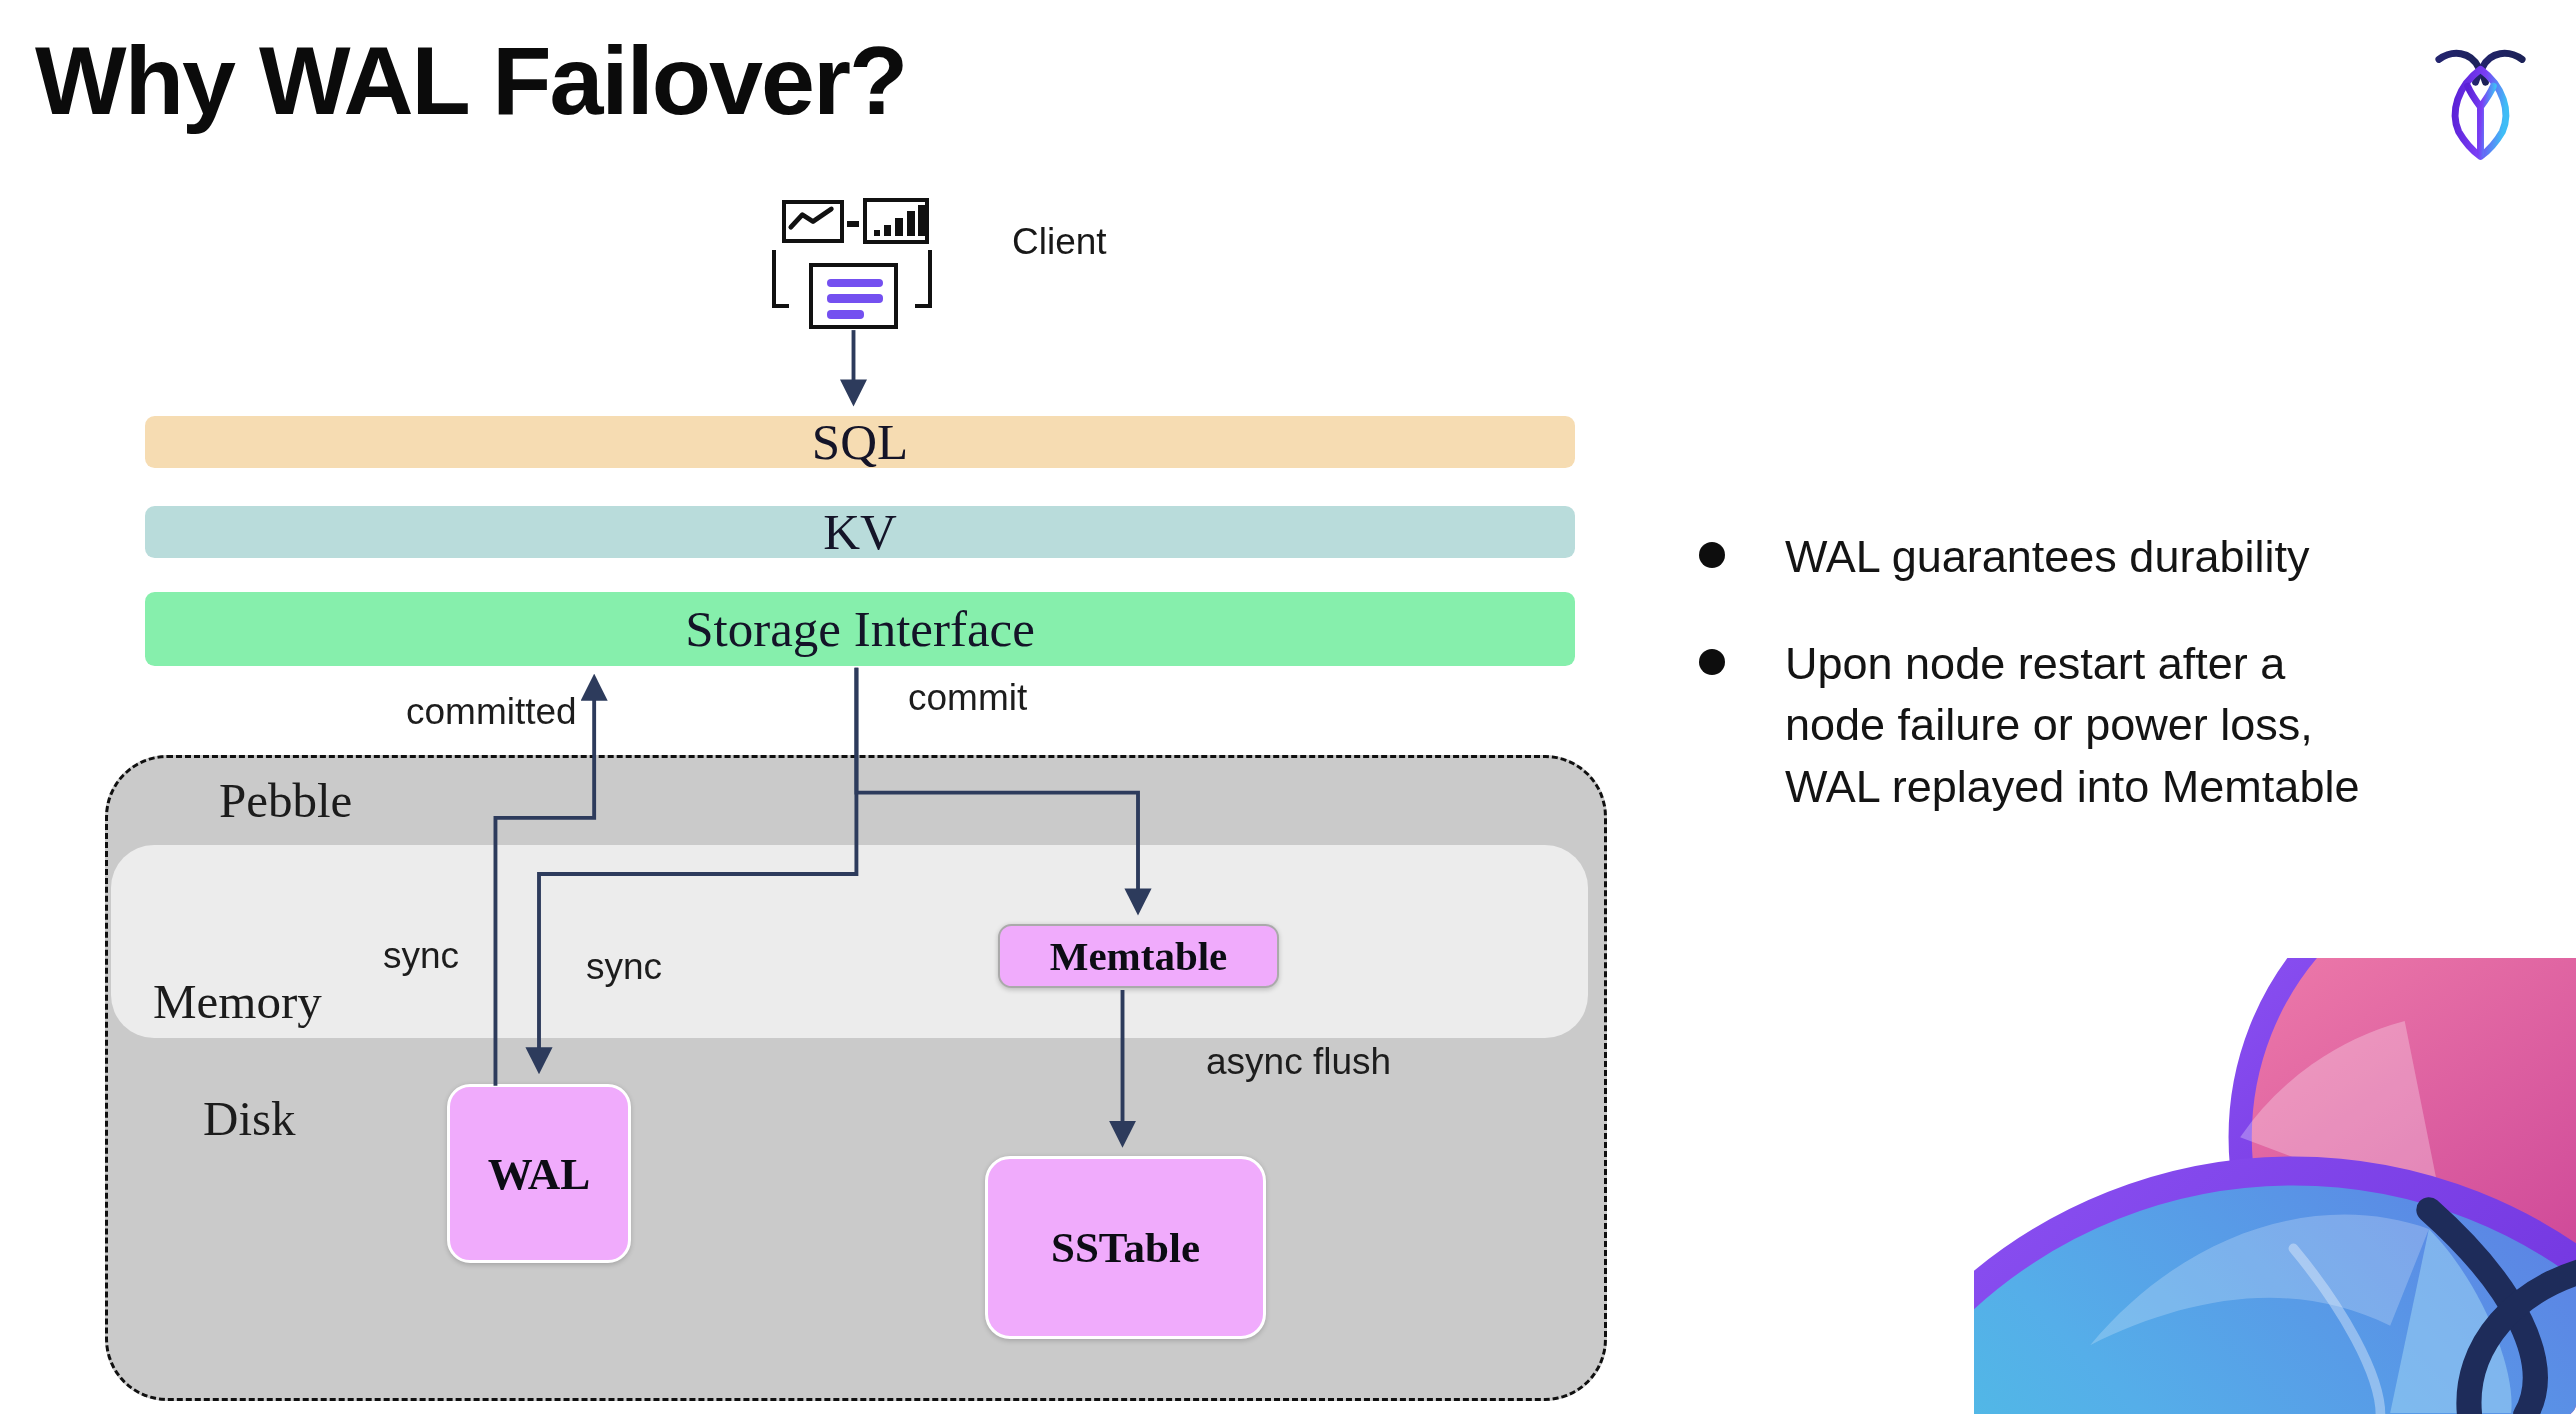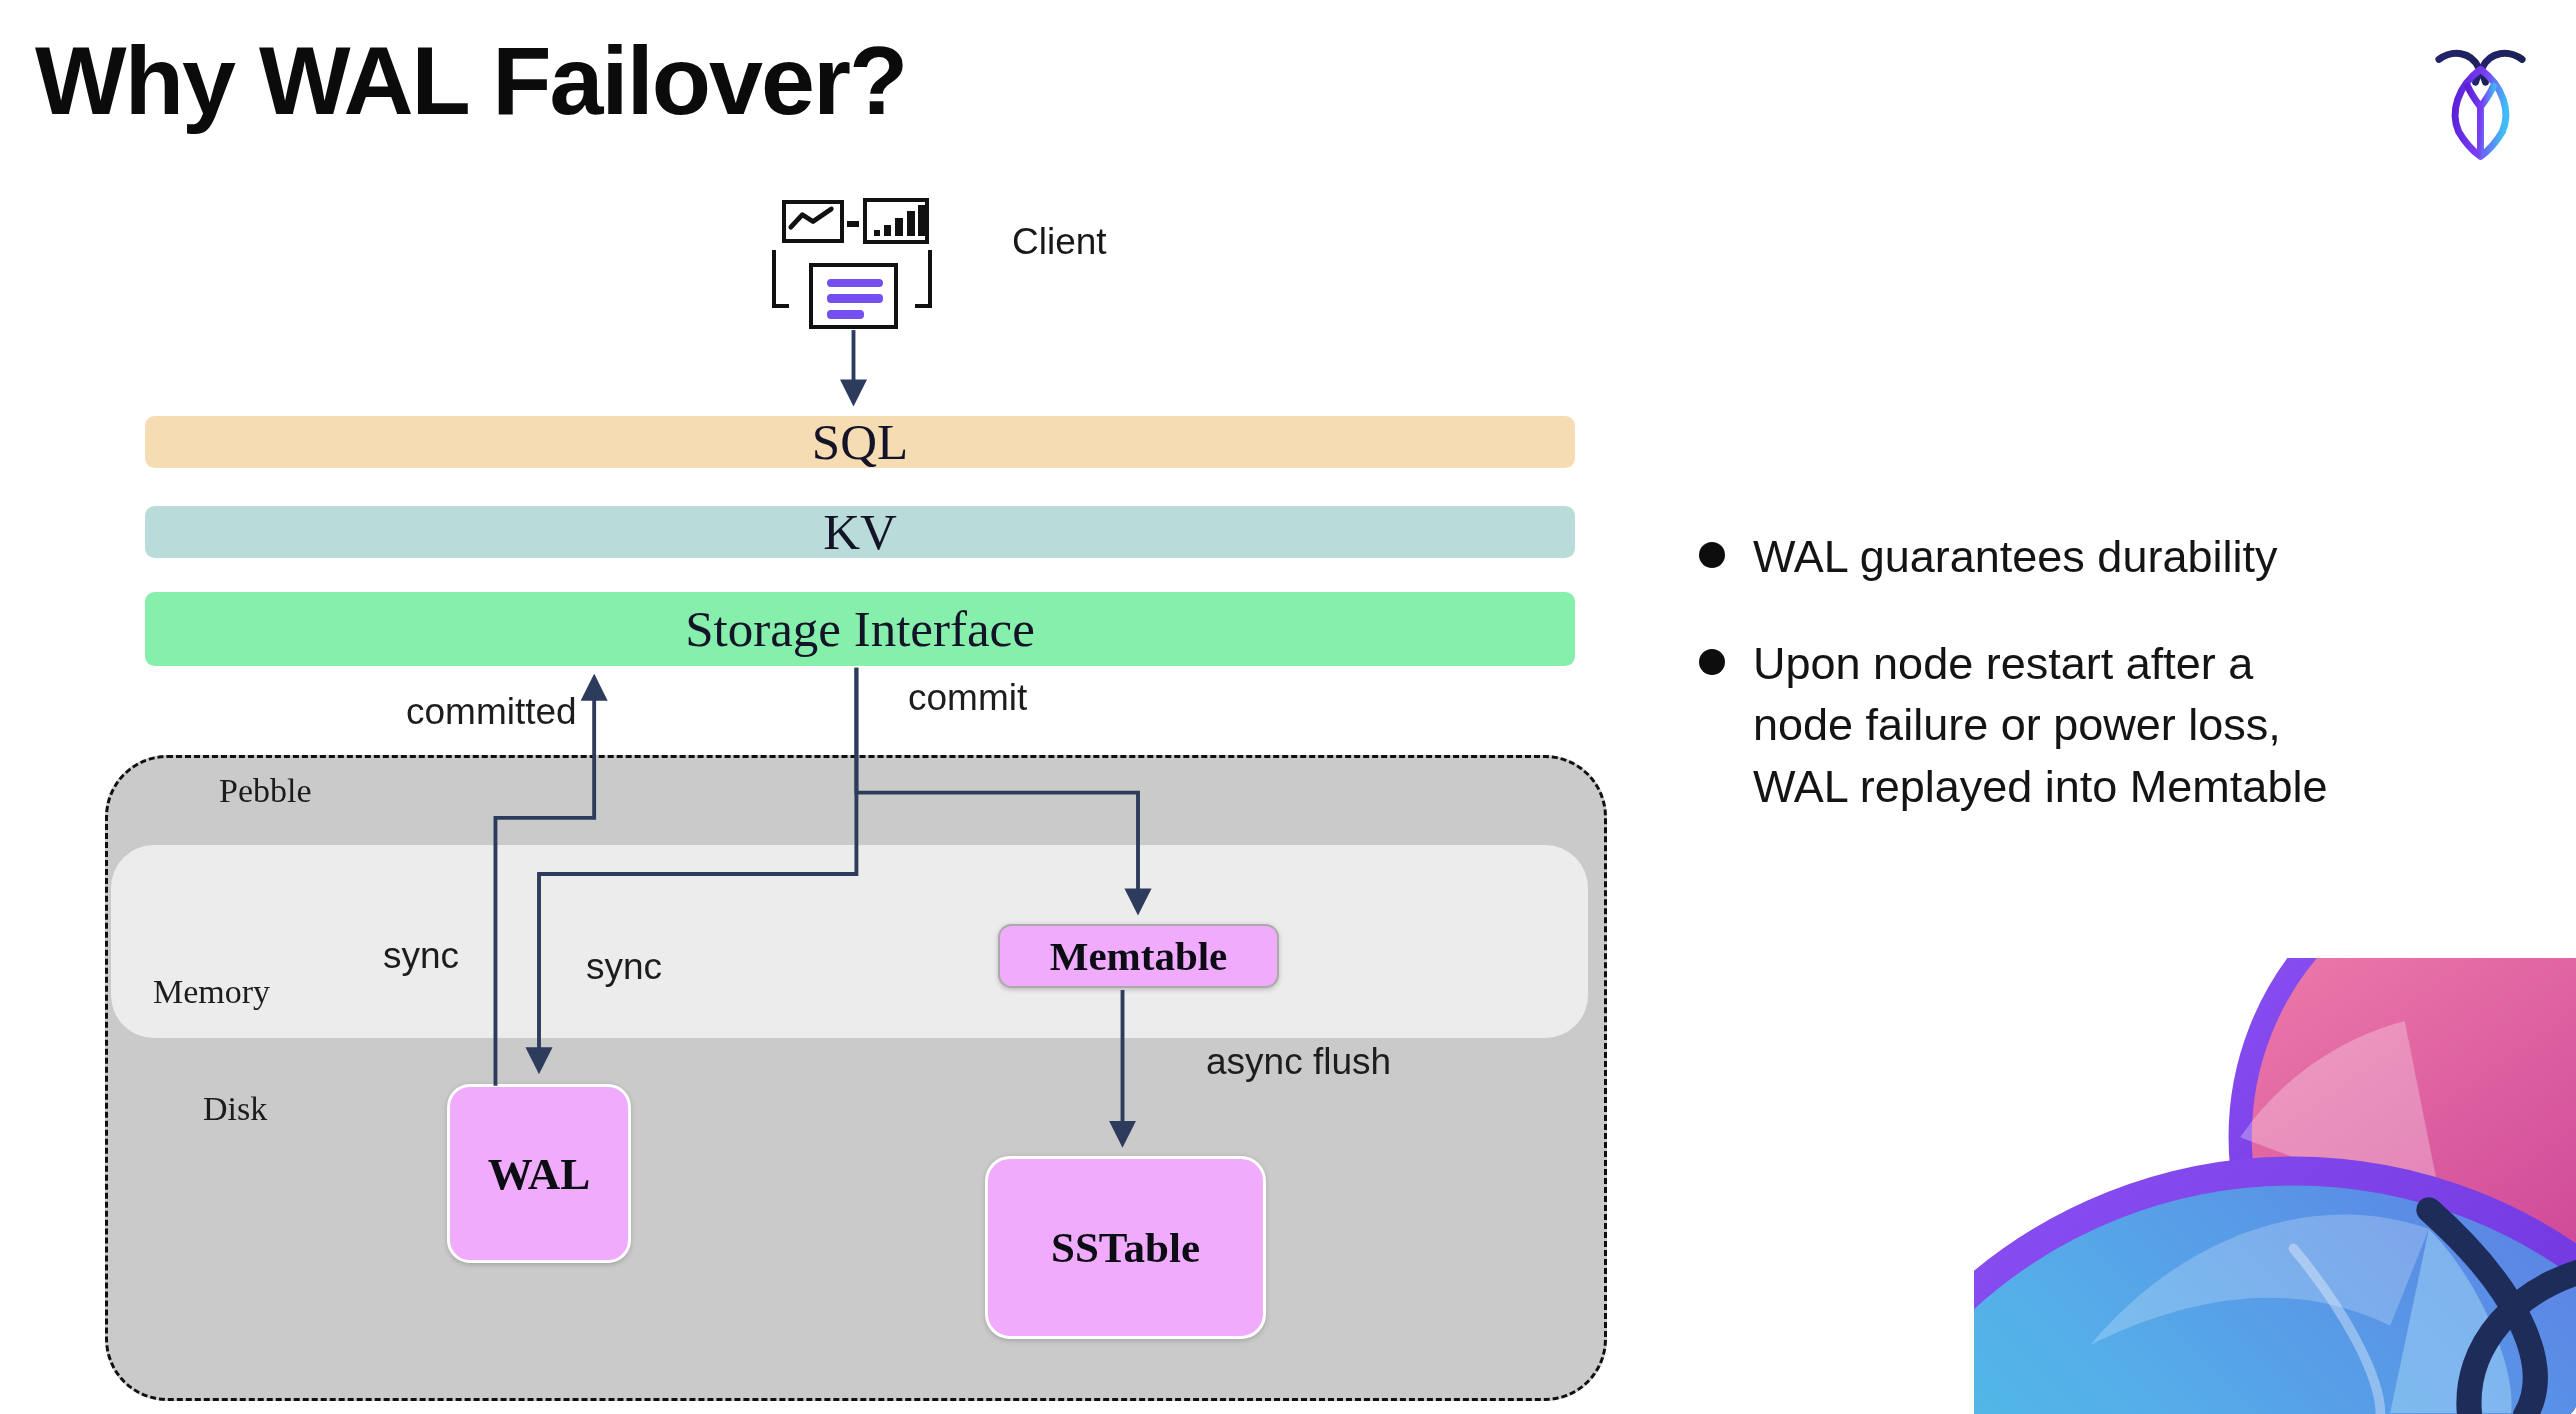--- a/index.html
+++ b/index.html
@@ -65,7 +65,7 @@
 
   
   #bullets{left:1699px;top:526px;width:852px;}
-  .bullet{display:flex;gap:28px;margin-bottom:46px;}
+  .bullet{display:flex;gap:60px;margin-bottom:46px;}
   .bullet-dot{width:26px;height:26px;border-radius:50%;background:#0d0d0d;flex:0 0 auto;margin-top:15.5px;}
   .bullet-text{font-size:45px;line-height:1.36;color:#141414;white-space:pre-line;}
 

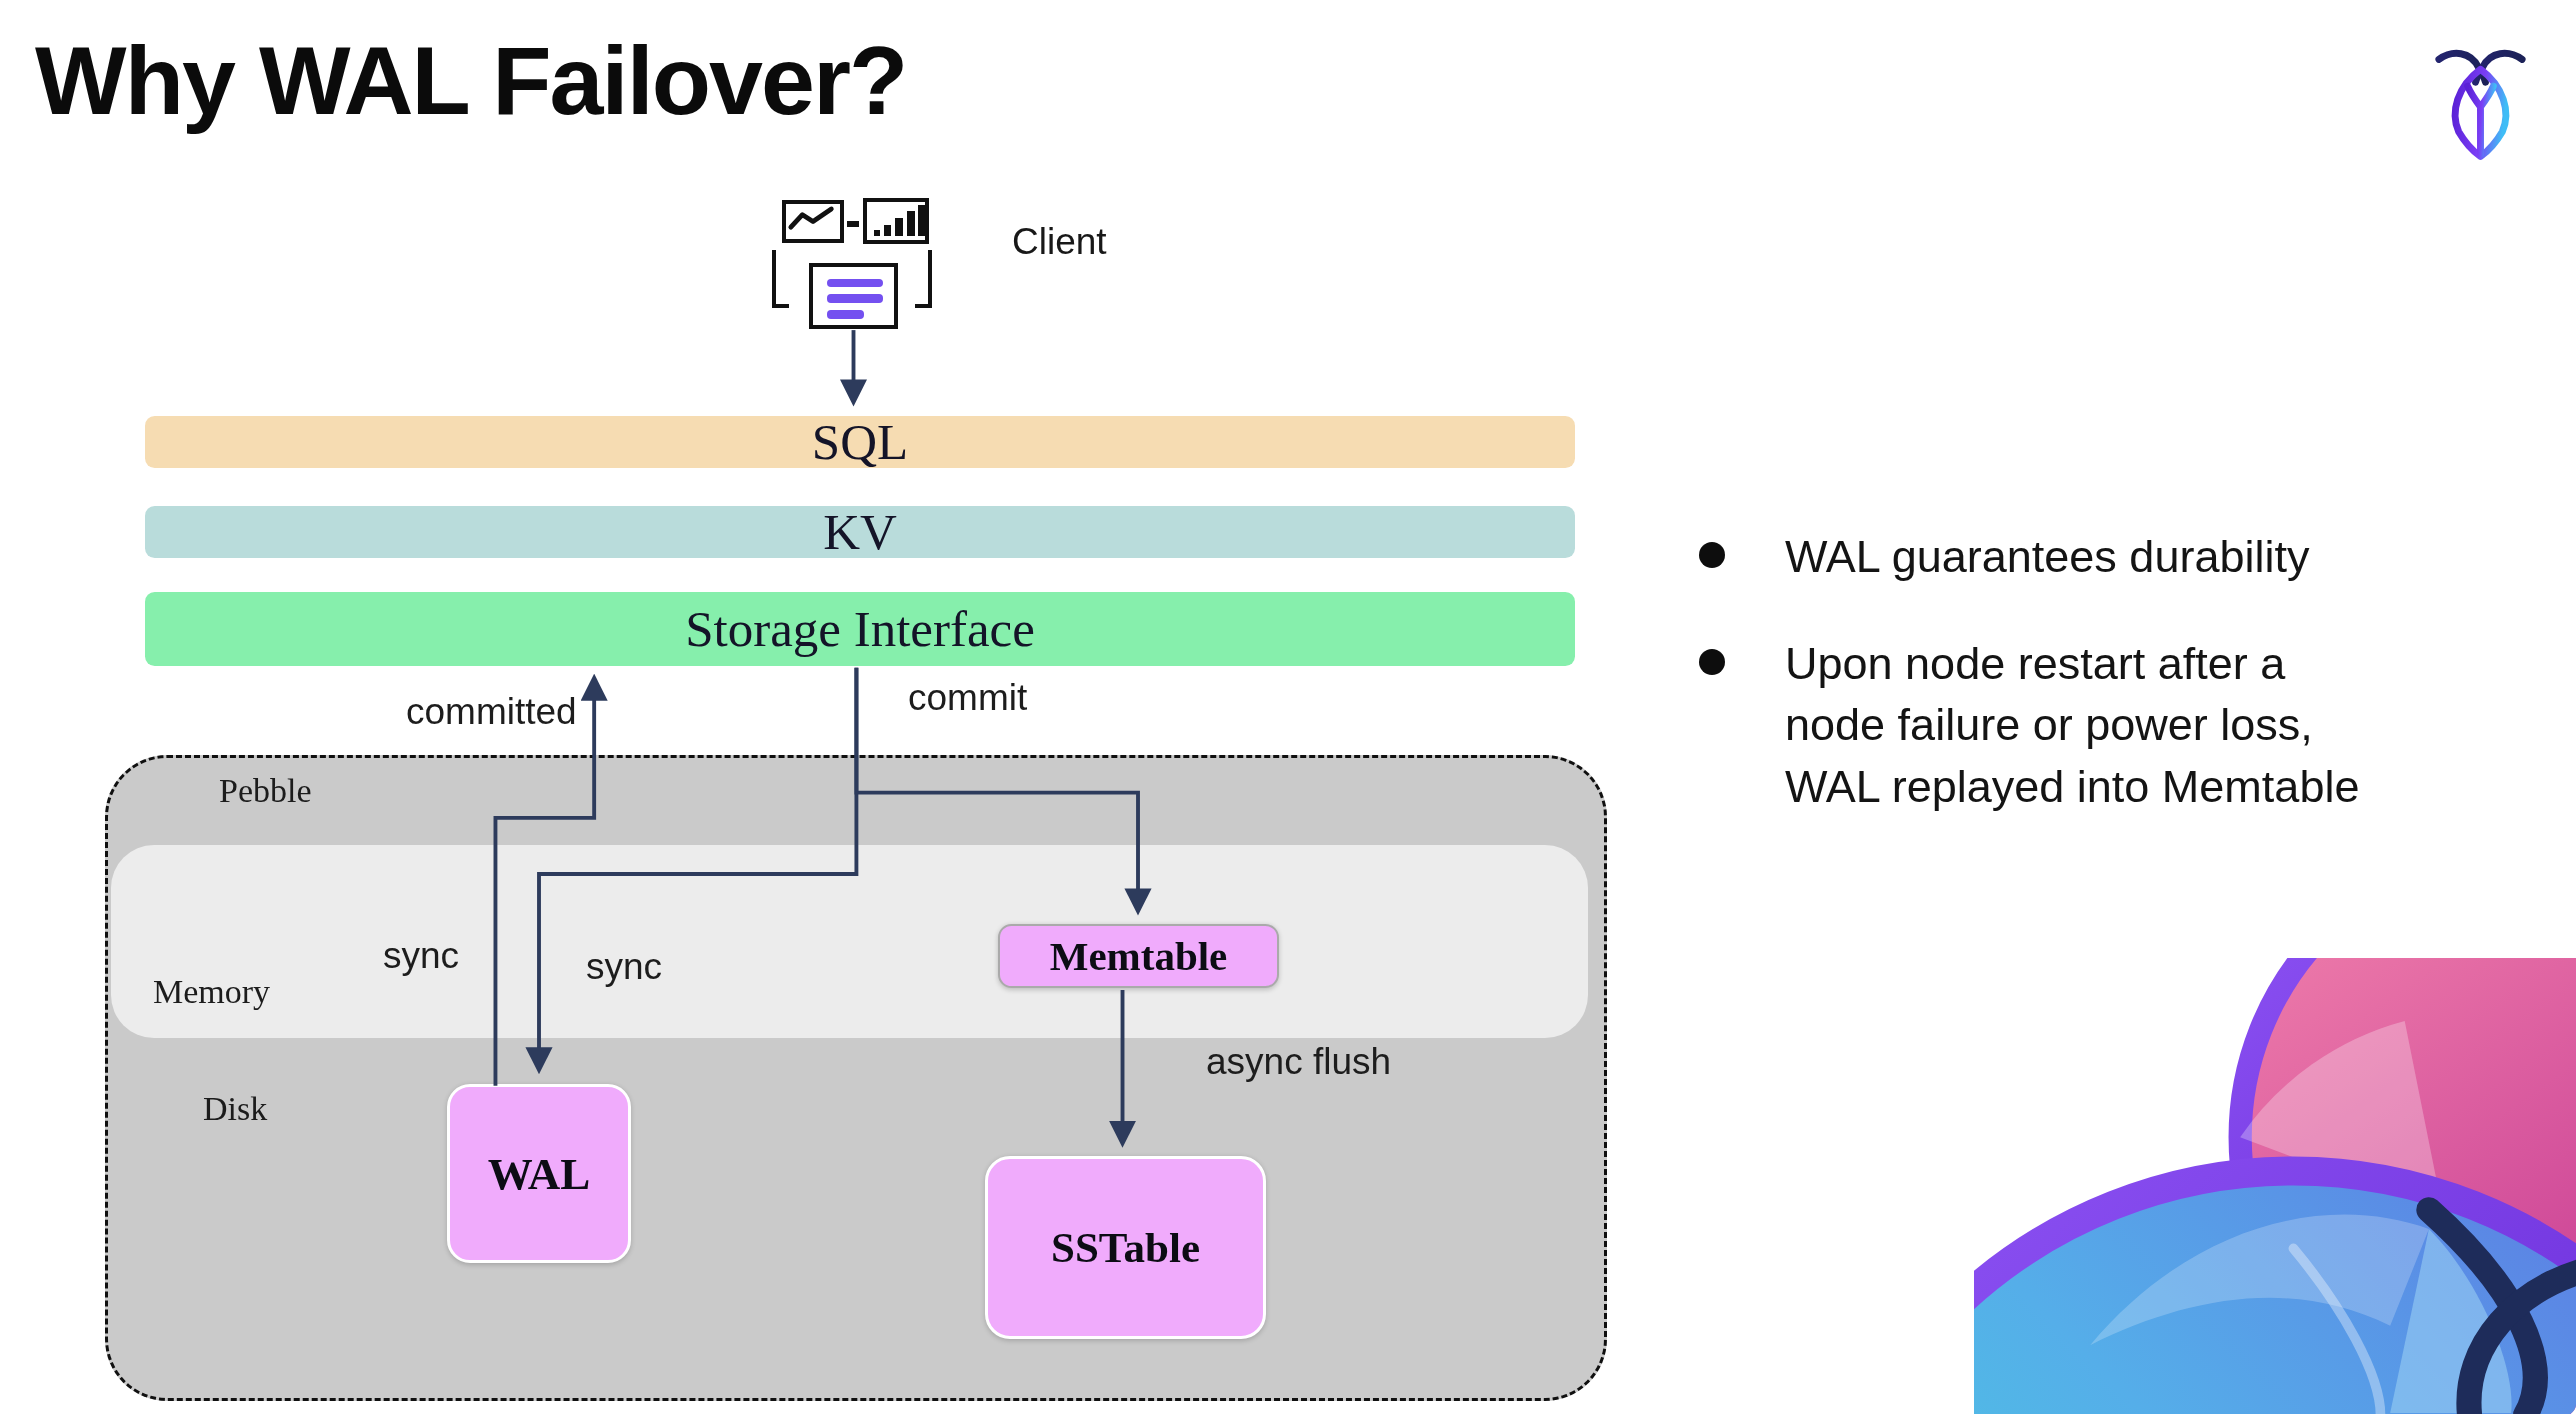--- a/index.html
+++ b/index.html
@@ -41,7 +41,7 @@
     border:3.9px dashed #101010;border-radius:62px;box-sizing:border-box;
   }
   #memory-box{left:111px;top:845px;width:1477px;height:193px;background:#ececec;border-radius:43px;}
-  .region-label{font-family:"Liberation Serif",serif;font-size:34px;color:#1c1c1c;}
+  .region-label{font-family:"Liberation Serif",serif;font-size:49px;color:#1c1c1c;}
   #pebble-label{left:219px;top:772px;}
   #memory-label{left:153px;top:973px;}
   #disk-label{left:203px;top:1090px;}

